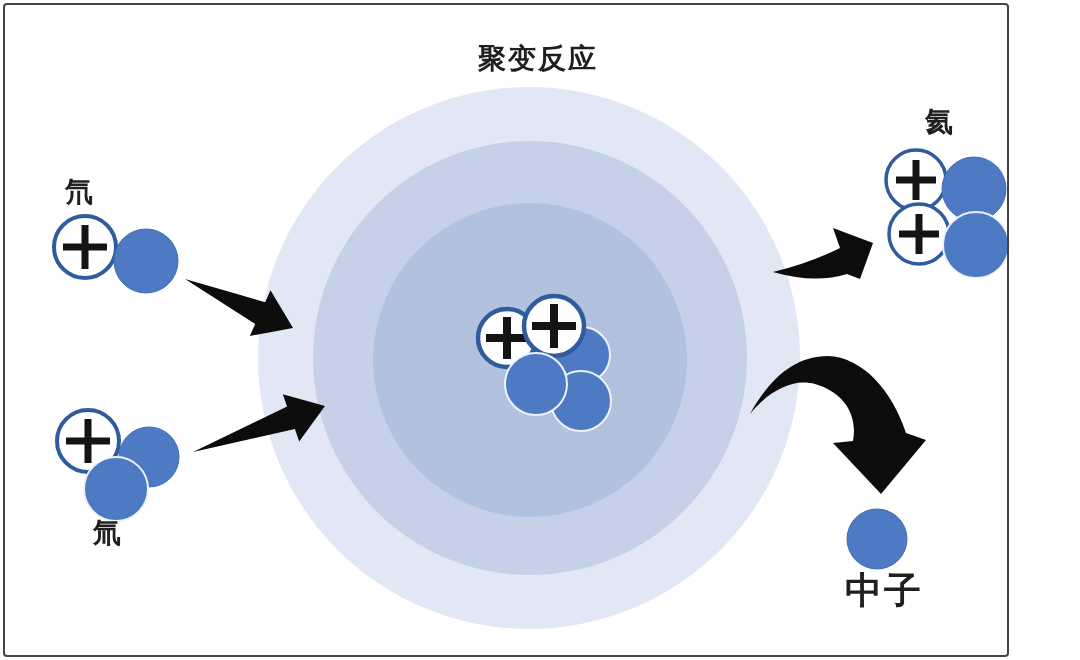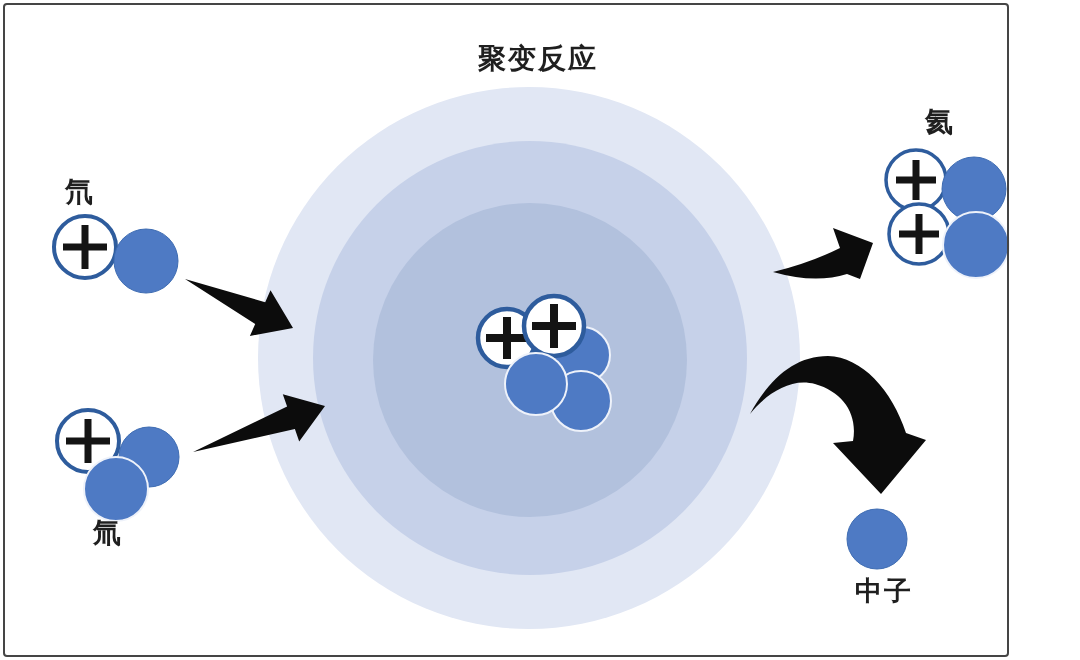--- a/index.html
+++ b/index.html
@@ -129,7 +129,7 @@
 
   <div class="label" style="left:940px; top:122px; font-size:28px;">氦</div>
 
-  <div class="label" style="left:884px; top:591px; font-size:27px;">中子</div>
+  <div class="label" style="left:884px; top:591px; font-size:37px;">中子</div>
 
   <div class="frame"></div>
 </div>

